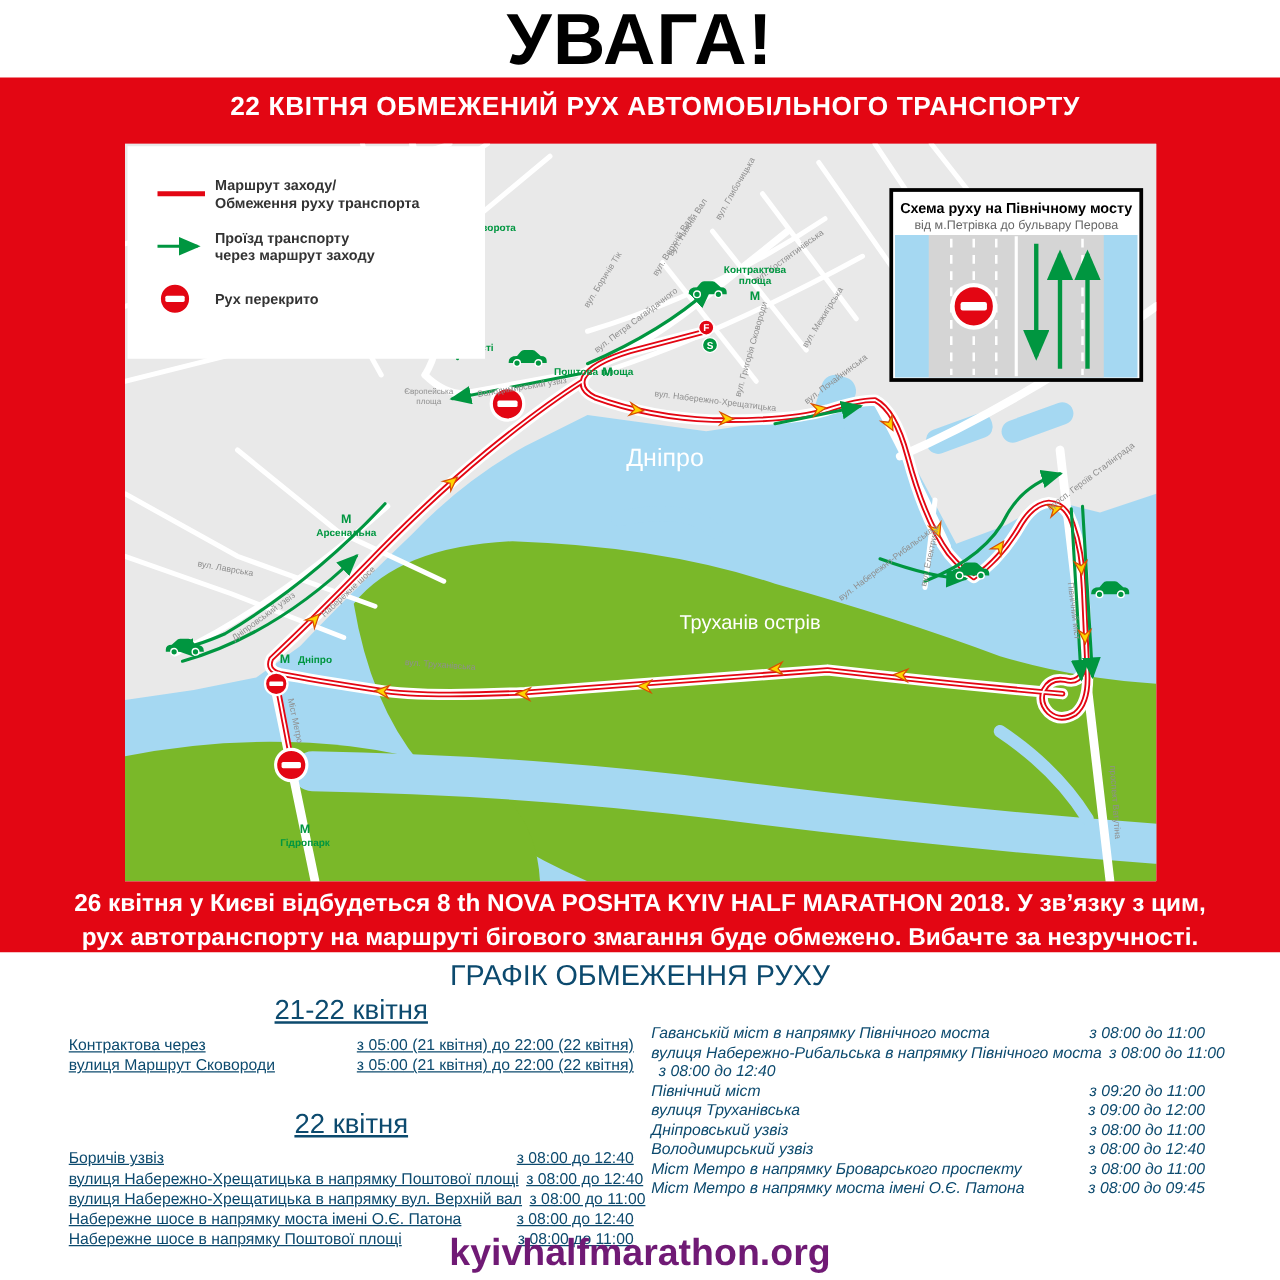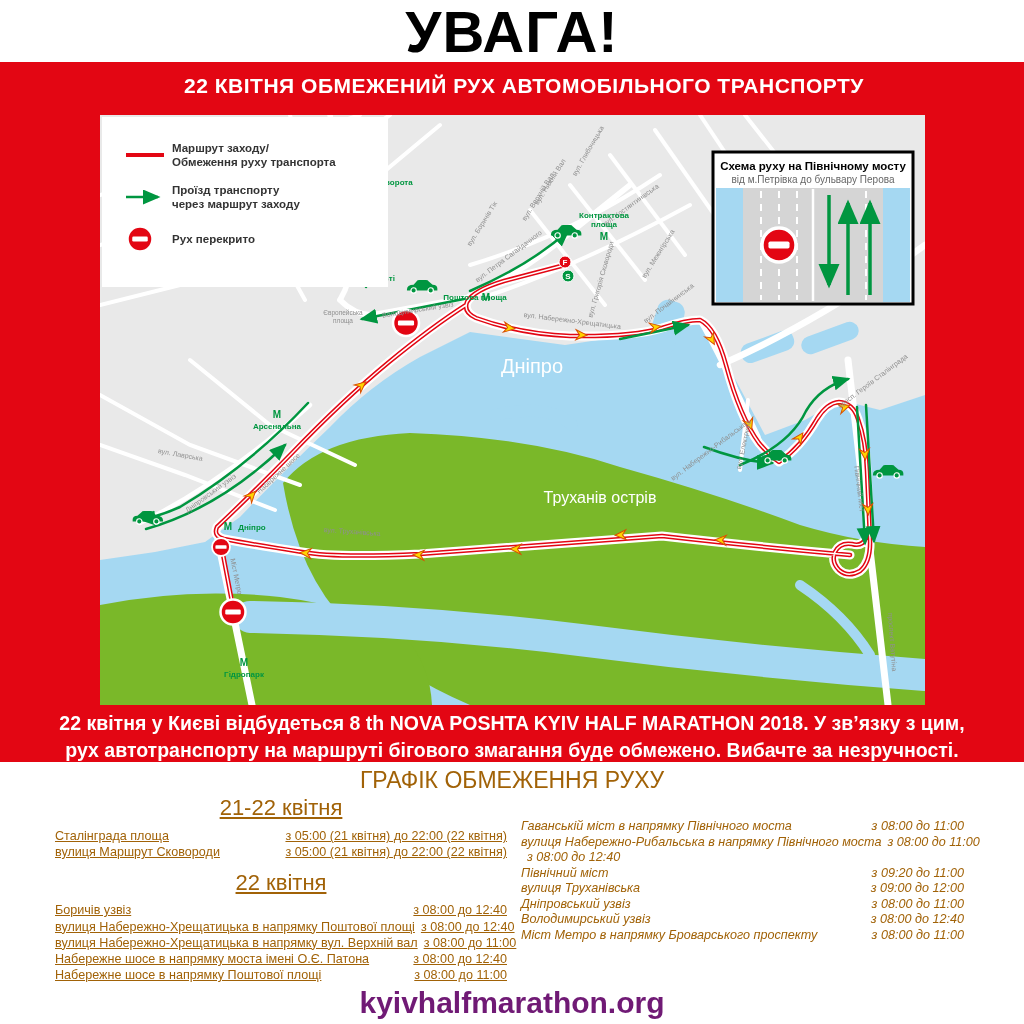--- a/index.html
+++ b/index.html
@@ -256,7 +256,7 @@
 </div>
 
 <div class="notice">
-  <div>22 квітня у Києві відбудеться 8 th NOVA POSHTA KYIV HALF MARATHON 2018. У зв’язку з цим,</div>
+  <div>26 квітня у Києві відбудеться 8 th NOVA POSHTA KYIV HALF MARATHON 2018. У зв’язку з цим,</div>
   <div>рух автотранспорту на маршруті бігового змагання буде обмежено. Вибачте за незручності.</div>
 </div>
 

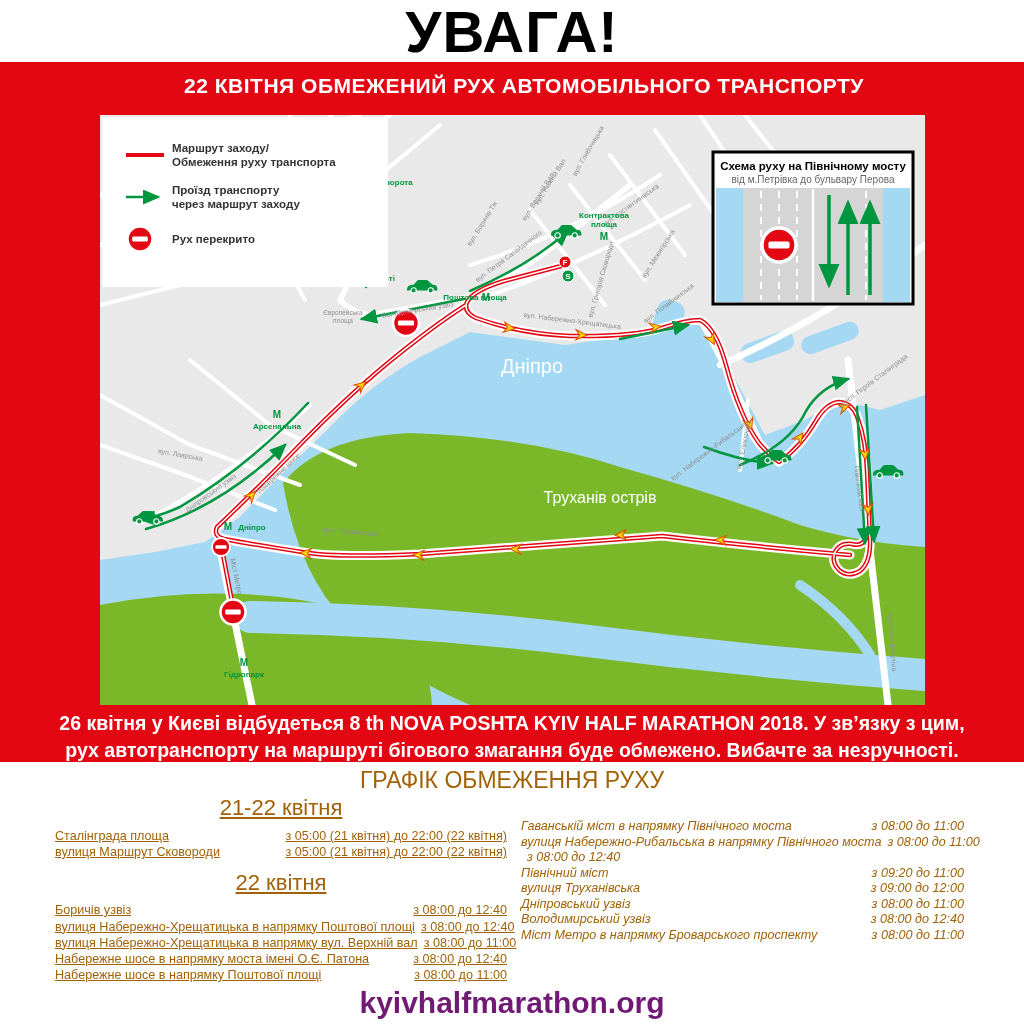--- a/index.html
+++ b/index.html
@@ -14,7 +14,7 @@
   .map-box{position:absolute;top:115px;left:100px;width:825px;height:590px;background:#fff;}
   .notice{position:absolute;top:710px;left:0;width:1024px;text-align:center;
     color:#fff;font-weight:bold;font-size:19.5px;line-height:27px;}
-  .sched{position:absolute;top:762px;left:0;width:1024px;height:262px;background:#fff;color:#a16207;}
+  .sched{position:absolute;top:762px;left:0;width:1024px;height:262px;background:#fff;color:#0c4a6e;}
   .sched-title{position:absolute;top:5px;left:0;width:1024px;text-align:center;font-size:23px;}
   .colL{position:absolute;left:55px;top:33px;width:452px;text-decoration:underline;}
   .colR{position:absolute;left:521px;top:57px;width:443px;font-style:italic;}

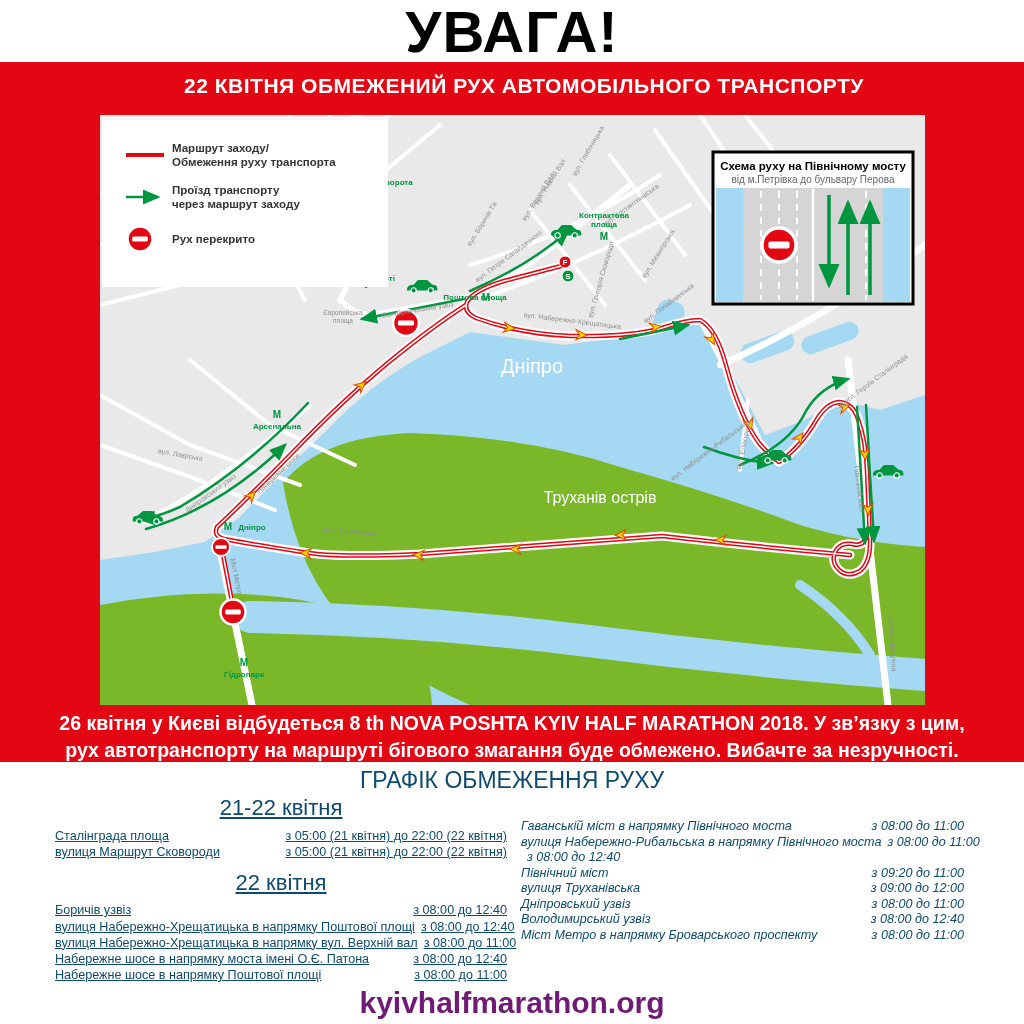--- a/index.html
+++ b/index.html
@@ -266,7 +266,7 @@
   <div class="colL">
     <div class="subhead">21-22 квітня</div>
     <div class="row">
-        <span class="s">Сталінграда площа</span>
+        <span class="s">Контрактова через</span>
         <span class="t">з 05:00 (21 квітня) до 22:00 (22 квітня)</span>
       </div>
     <div class="row">

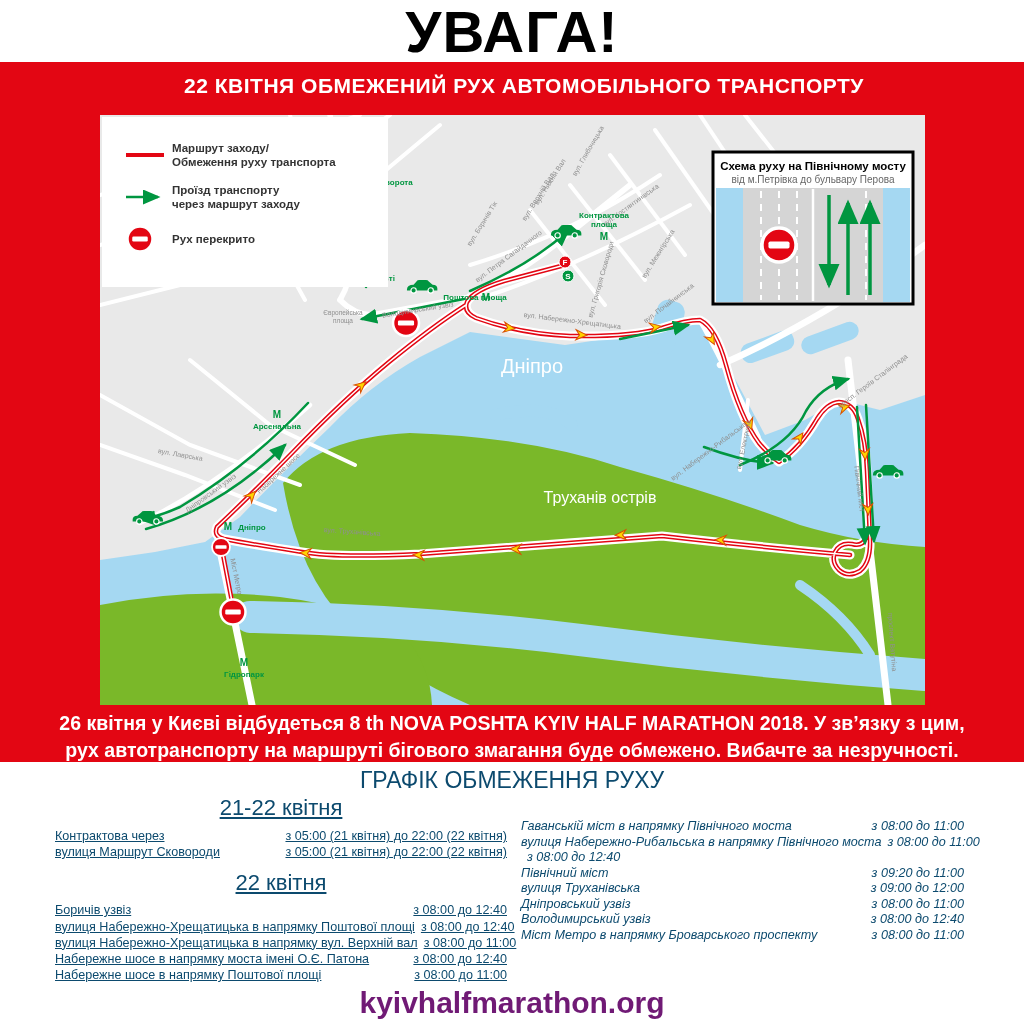--- a/index.html
+++ b/index.html
@@ -19,7 +19,7 @@
   .colL{position:absolute;left:55px;top:33px;width:452px;text-decoration:underline;}
   .colR{position:absolute;left:521px;top:57px;width:443px;font-style:italic;}
   .subhead{text-align:center;font-size:22px;margin:0 0 7px 0;}
-  .subhead2{text-align:center;font-size:22px;margin:10px 0 6px 0;}
+  .subhead2{text-align:center;font-size:22px;margin:26px 0 6px 0;}
   .row{display:flex;justify-content:space-between;font-size:12.6px;line-height:16.2px;white-space:nowrap;}
   .colR .row{line-height:15.5px;}
   .row .t{margin-left:6px;}

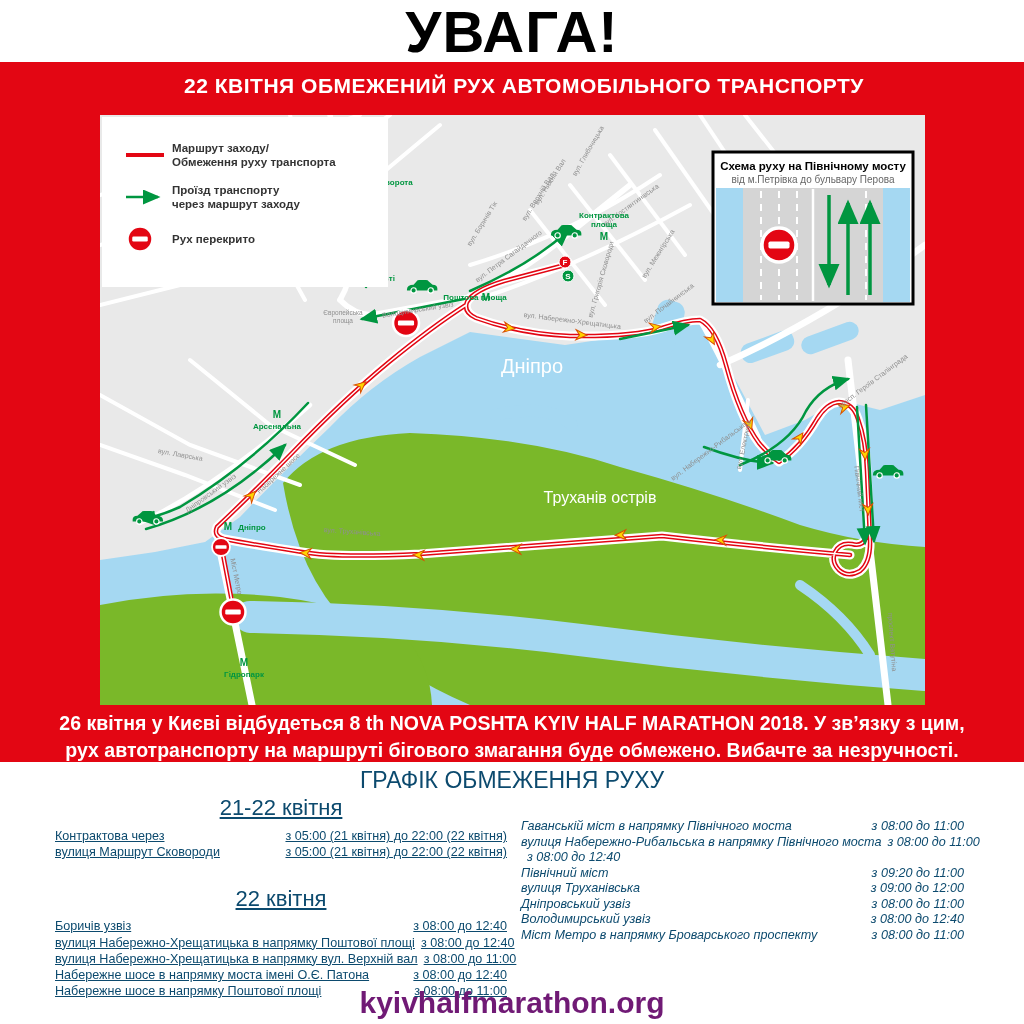--- a/index.html
+++ b/index.html
@@ -328,6 +328,10 @@
         <span class="s">Міст Метро в напрямку Броварського проспекту</span>
         <span class="t">з 08:00 до 11:00</span>
       </div>
+    <div class="row">
+        <span class="s">Міст Метро в напрямку моста імені О.Є. Патона</span>
+        <span class="t">з 08:00 до 09:45</span>
+      </div>
   </div>
 </div>
 

